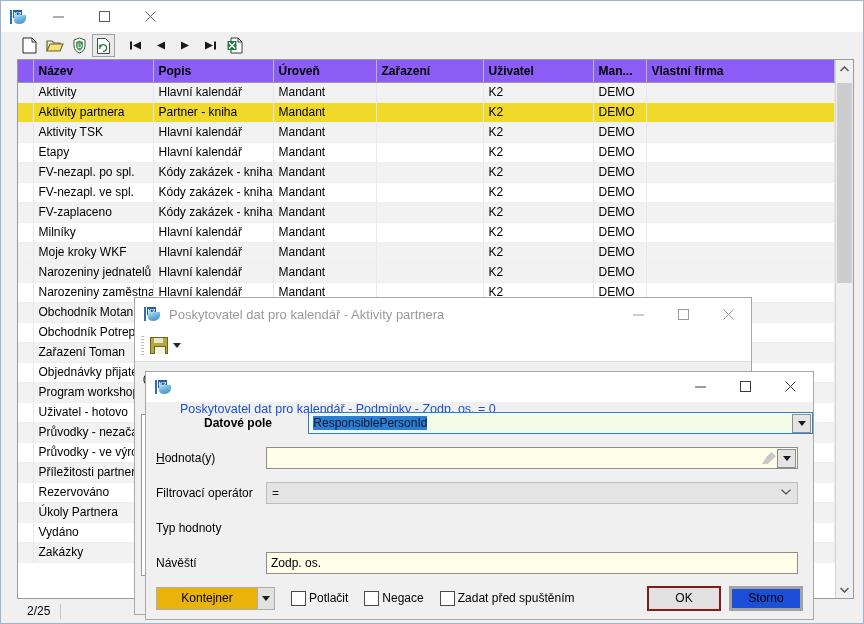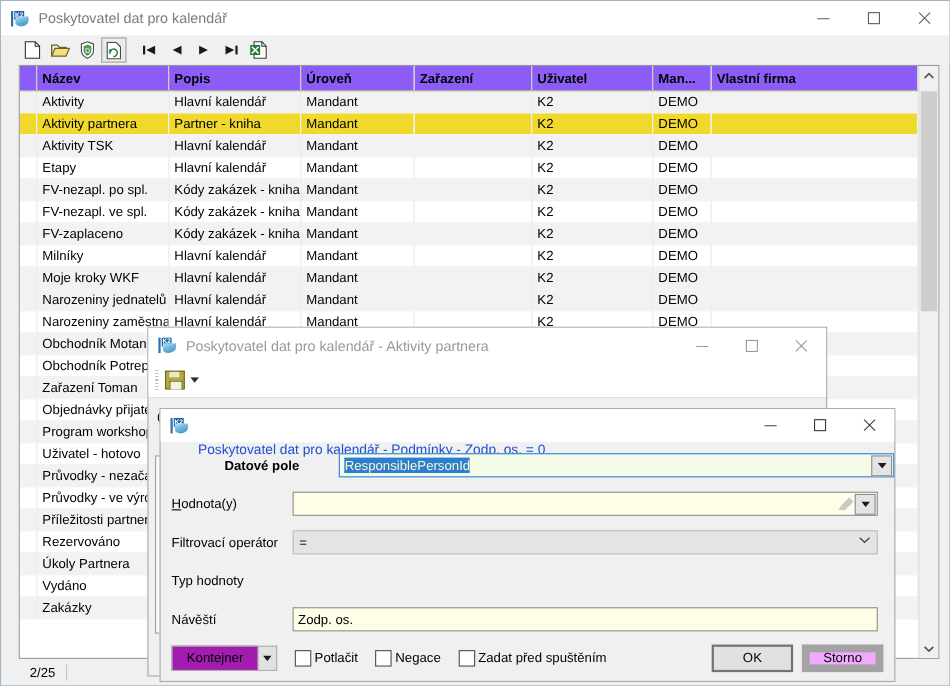--- a/index.html
+++ b/index.html
@@ -180,7 +180,6 @@
         <div class="sq">K2</div>
         <div class="wave"></div>
     </div>
-    <div class="title-text">Poskytovatel dat pro kalendář</div>
     <div class="wbtns">
       <div class="wbtn">
         <svg width="13" height="11" viewBox="0 0 13 11">

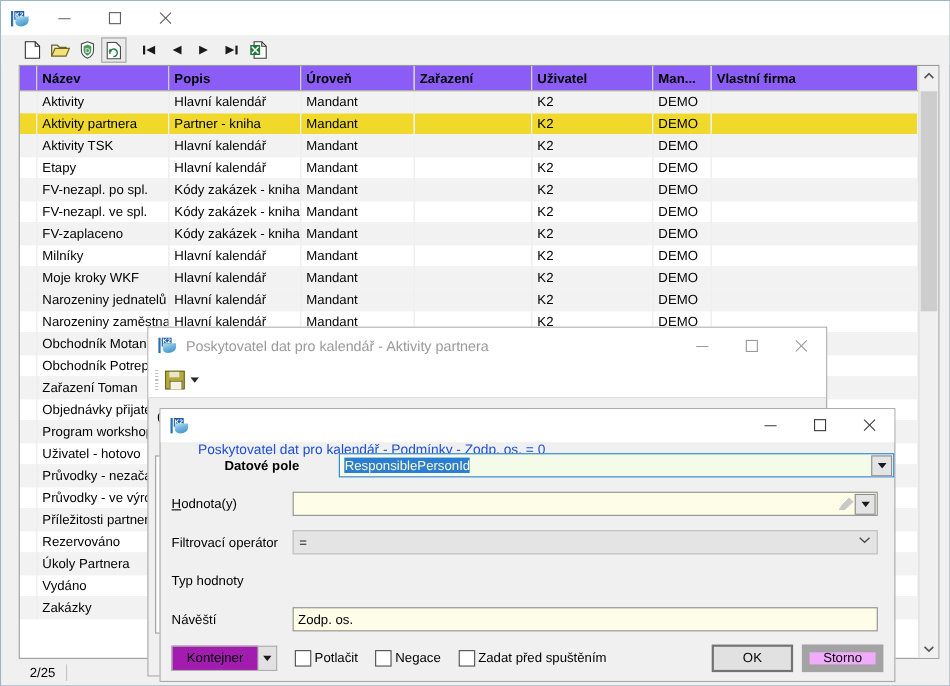--- a/index.html
+++ b/index.html
@@ -133,7 +133,7 @@
   }
   .inp.focus{border:1px solid #2a7fd4;background:#f4fbe8;}
   .inp.plainpad{padding-right:4px;}
-  .sel-text{background:#2a7fd4;color:#fef9c3;}
+  .sel-text{background:#2a7fd4;color:#0f172a;}
   .disabled-combo{
     width:100%;height:22px;border:1px solid #bdbdbd;background:#e4e4e4;
     box-sizing:border-box;font-size:12px;padding:2px 22px 2px 5px;color:#1a1a1a;

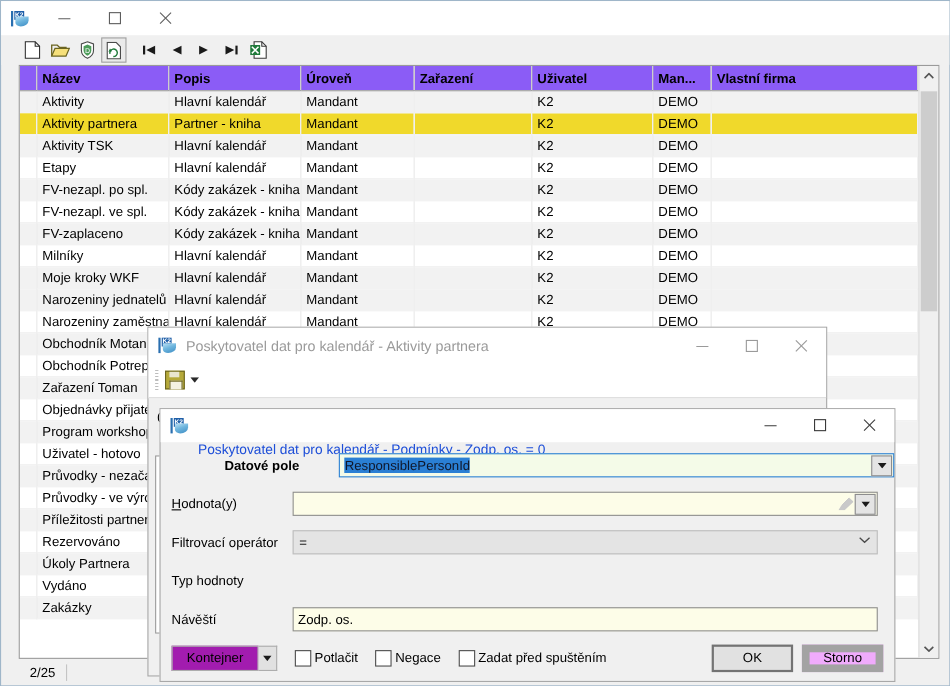--- a/index.html
+++ b/index.html
@@ -156,7 +156,7 @@
     padding:0 10px;box-sizing:border-box;
   }
   .combo-small{
-    width:79px;height:23px;border:1px solid #adadad;background:#a21caf;
+    width:102px;height:23px;border:1px solid #adadad;background:#eab308;
     display:flex;align-items:center;justify-content:center;font-size:12px;box-sizing:border-box;
   }
   .combo-small-arrow{

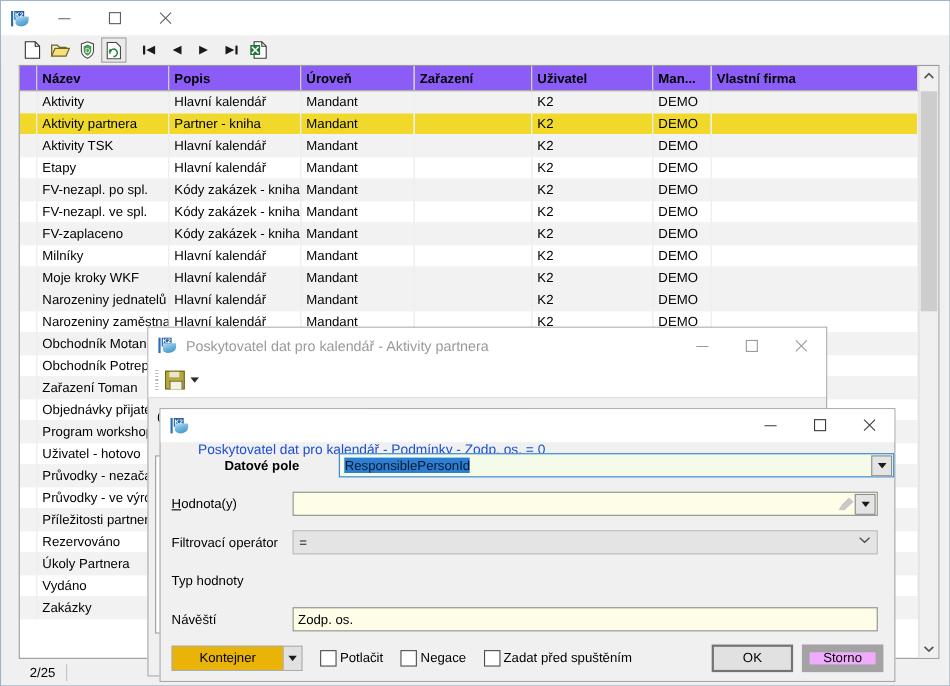--- a/index.html
+++ b/index.html
@@ -167,7 +167,7 @@
   .cb .box{width:13px;height:13px;border:1px solid #4a4a4a;background:#fff;margin-right:3px;}
   .spacer{flex:1 1 auto;}
   .dlg3-footer .btn{min-width:74px;height:25px;}
-  .dlg3-footer .btn.default{border:2px solid #737373;}
+  .dlg3-footer .btn.default{border:2px solid #7f1d1d;}
 </style>
 </head>
 <body>

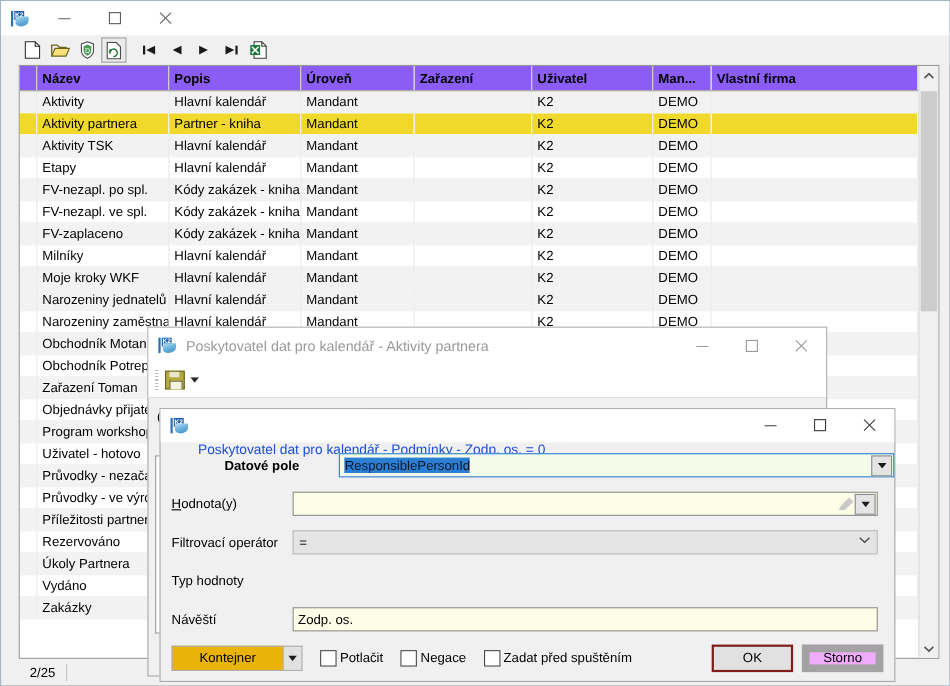--- a/index.html
+++ b/index.html
@@ -107,7 +107,7 @@
   }
   .dlg2-footer{position:absolute;right:8px;bottom:8px;display:flex;gap:8px;}
   .btn{
-    min-width:78px;height:25px;border:7px solid #a3a3a3;background:#f0abfc;
+    min-width:78px;height:25px;border:3px solid #a3a3a3;background:#1d4ed8;
     font-size:12px;display:flex;align-items:center;justify-content:center;
     box-sizing:border-box;
   }

